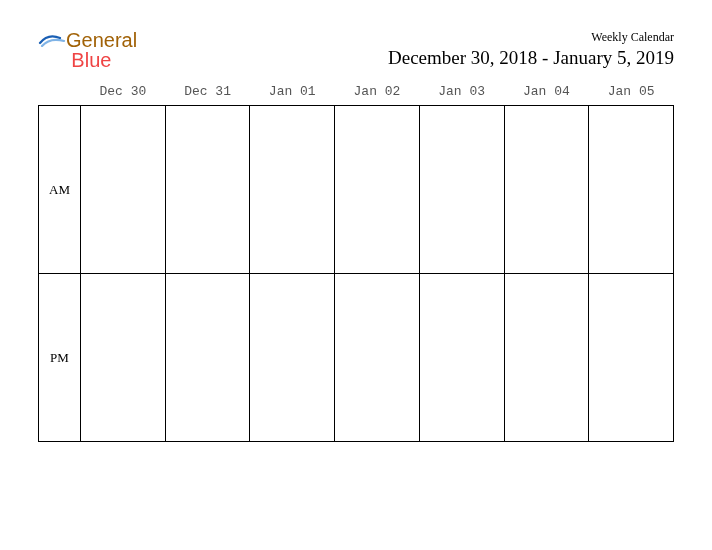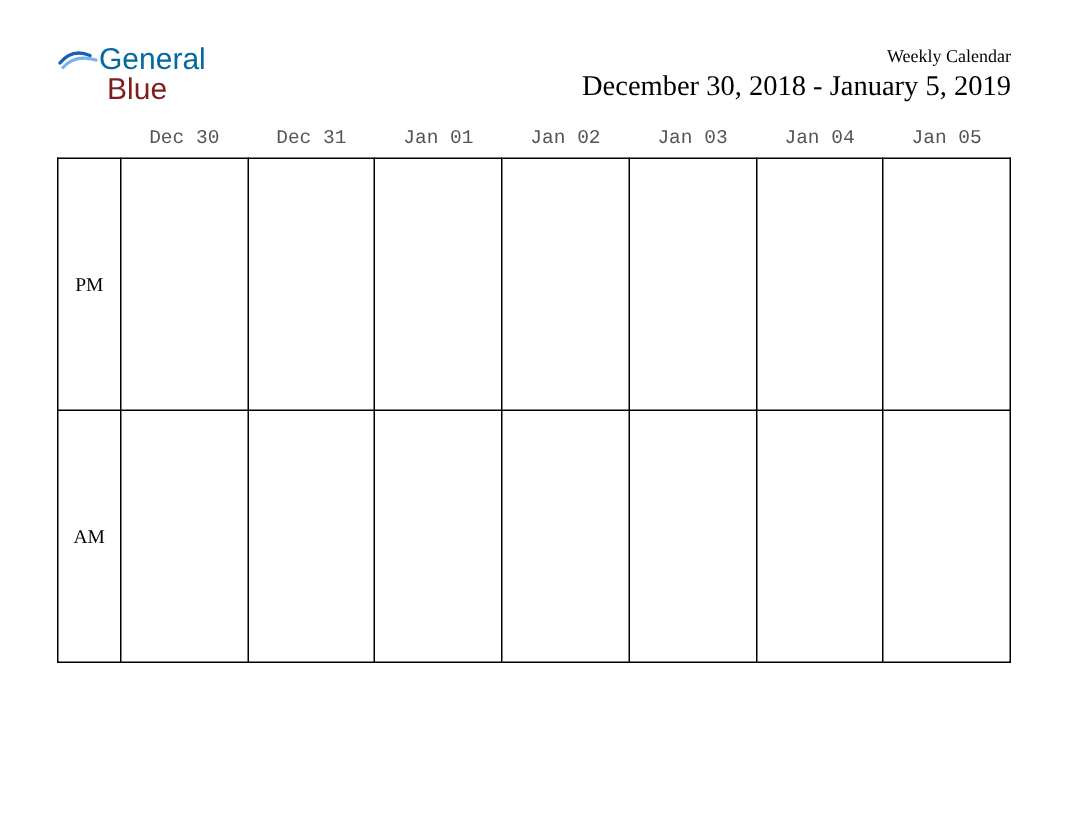--- a/index.html
+++ b/index.html
@@ -23,7 +23,7 @@
       font-weight: 500;
       line-height: 1;
     }
-    .logo .g1 { color: #0369a1; }
+    .logo .g1 { color: #a16207; }
     .logo .g2 { color: #7f1d1d; }
     .logo-swoosh {
       width: 30px;

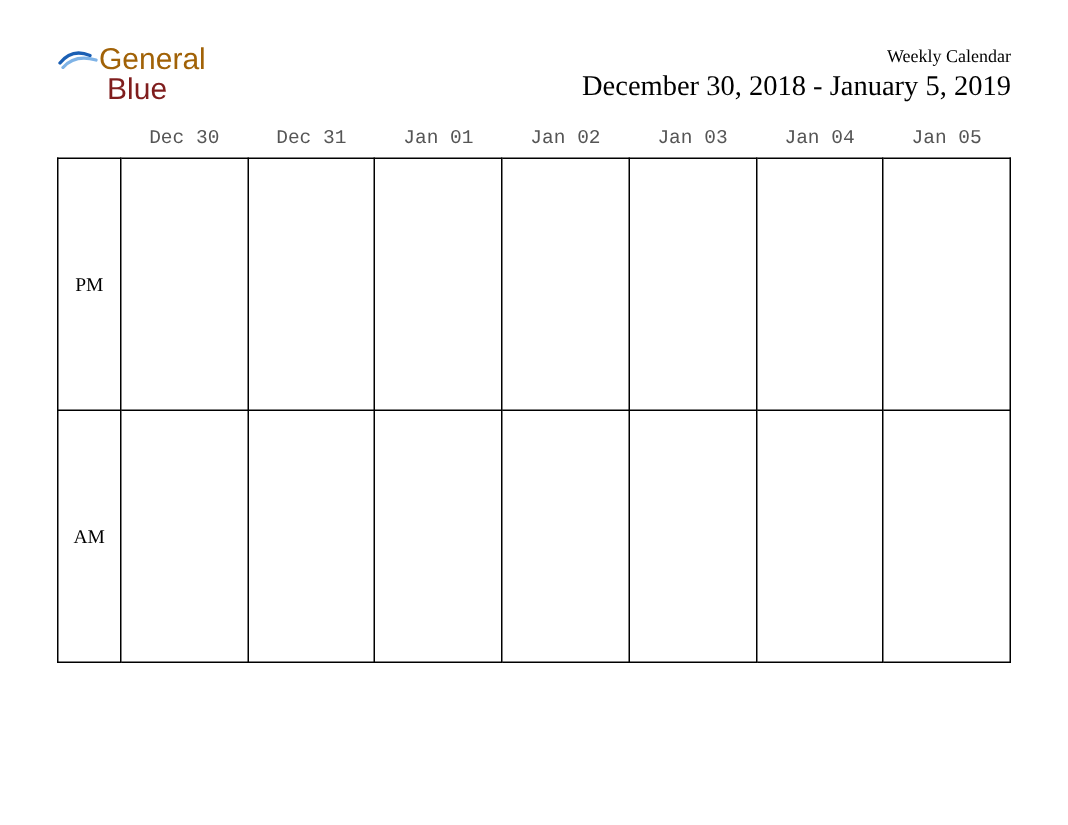--- a/index.html
+++ b/index.html
@@ -24,7 +24,7 @@
       line-height: 1;
     }
     .logo .g1 { color: #a16207; }
-    .logo .g2 { color: #7f1d1d; }
+    .logo .g2 { color: #ef4444; }
     .logo-swoosh {
       width: 30px;
       height: 14px;

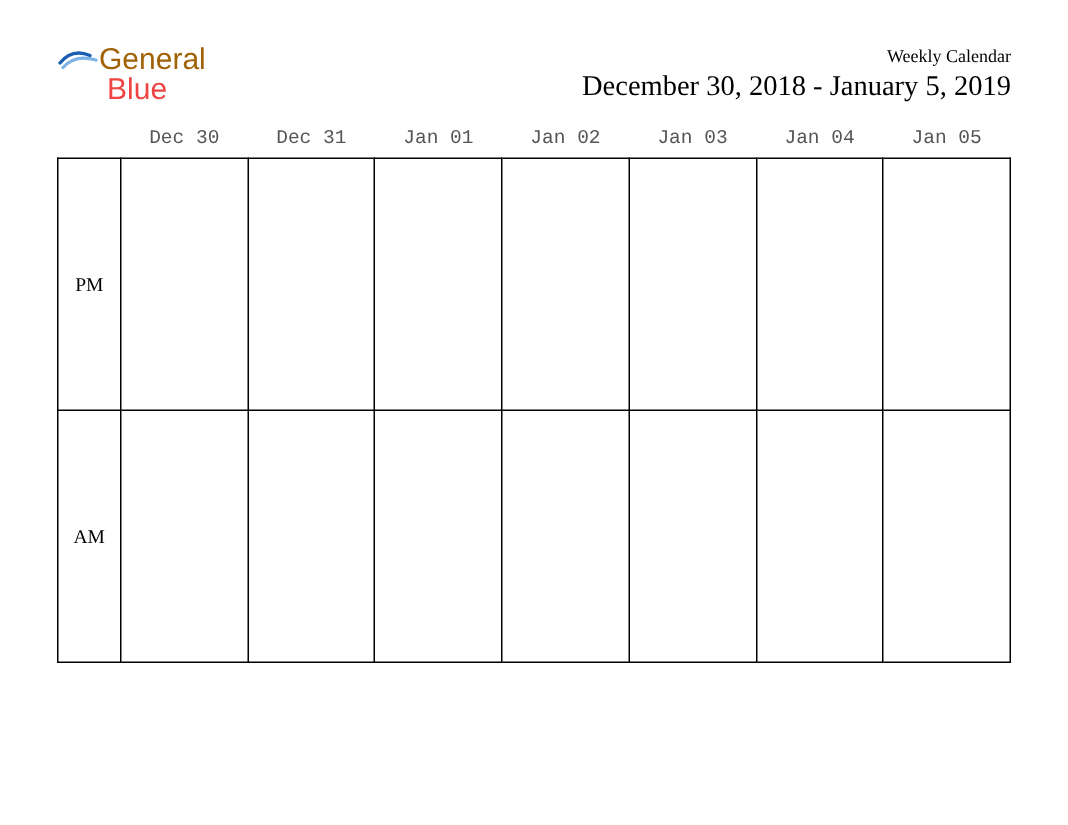--- a/index.html
+++ b/index.html
@@ -113,7 +113,7 @@
     <td class="date-sub">Jan 05</td>
   </tr>
   <tr>
-    <td class="time-label">PM</td>
+    <td class="time-label">AM</td>
     <td class="cell"></td>
     <td class="cell"></td>
     <td class="cell"></td>
@@ -123,7 +123,7 @@
     <td class="cell"></td>
   </tr>
   <tr>
-    <td class="time-label">AM</td>
+    <td class="time-label">PM</td>
     <td class="cell"></td>
     <td class="cell"></td>
     <td class="cell"></td>

